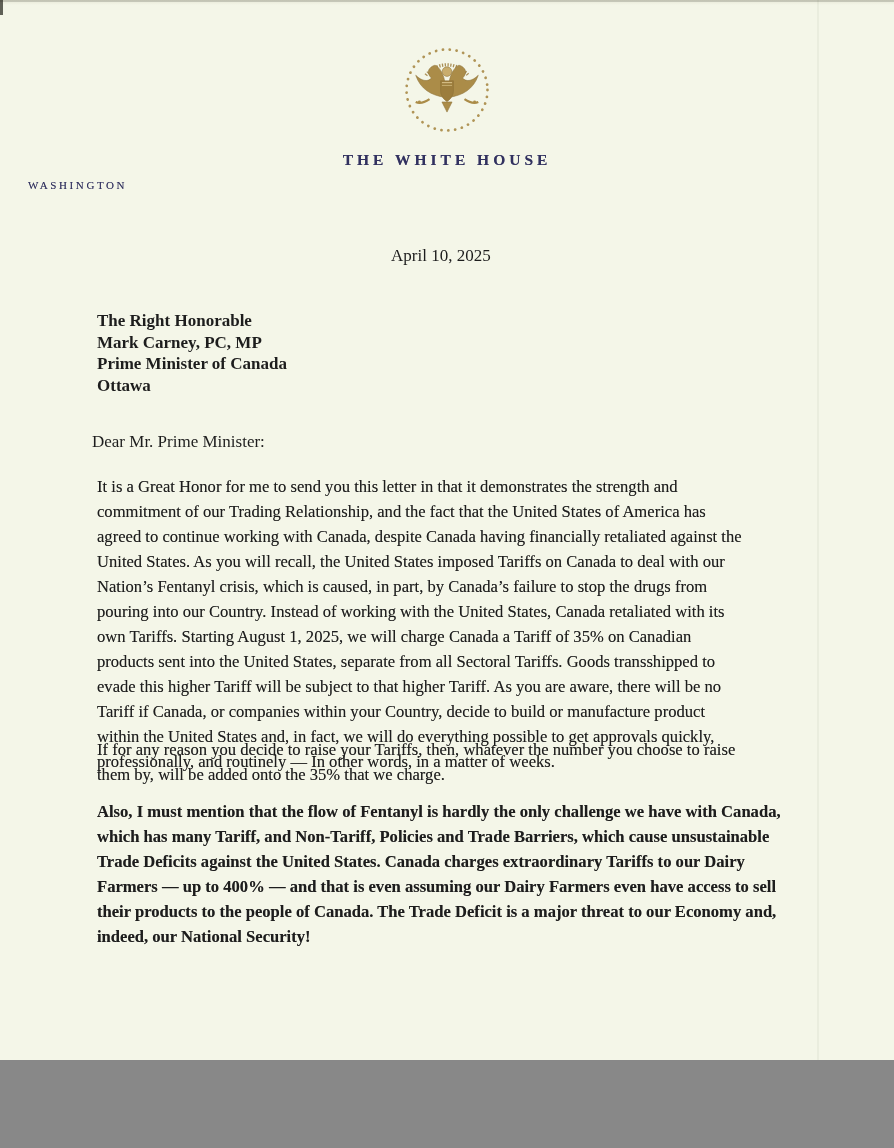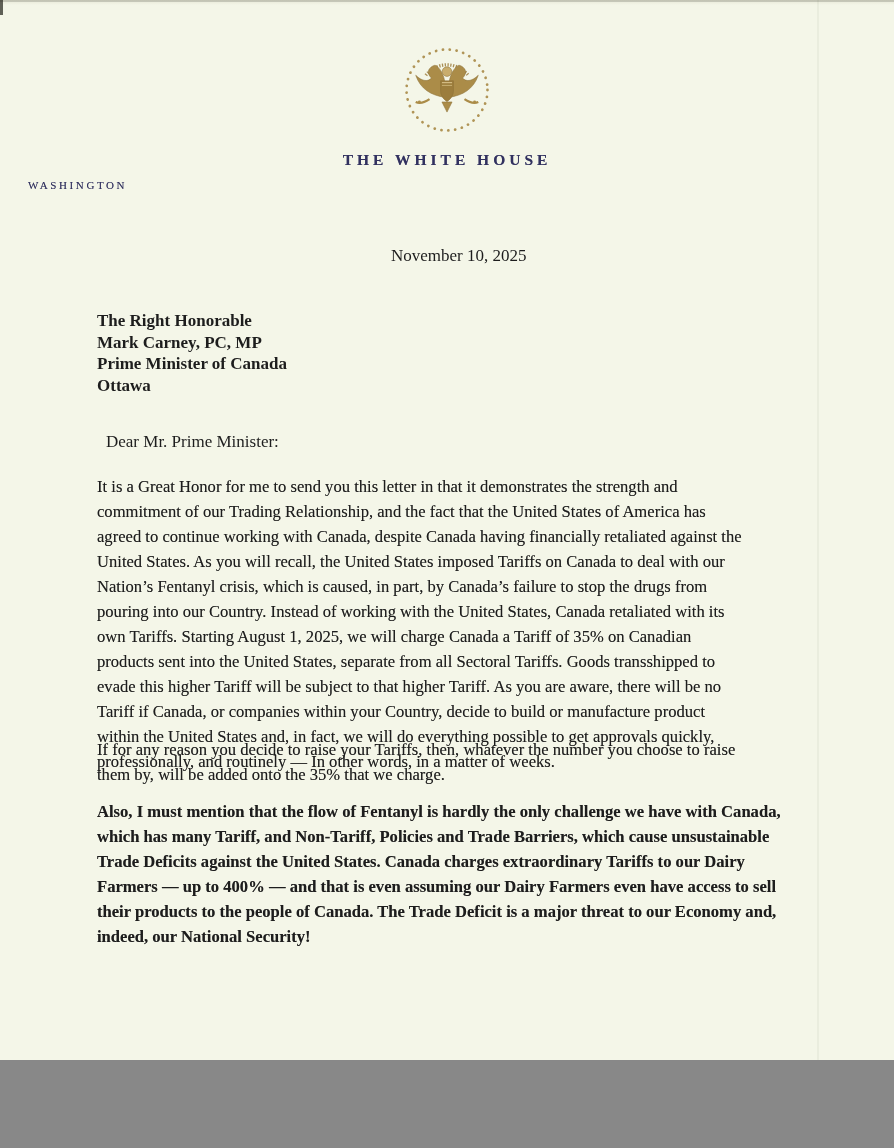--- a/index.html
+++ b/index.html
@@ -147,7 +147,7 @@
   <div class="letterhead-title">THE WHITE HOUSE</div>
   <div class="letterhead-subtitle">WASHINGTON</div>
 
-  <div class="date-line">November 10, 2025</div>
+  <div class="date-line">April 10, 2025</div>
 
   <div class="recipient-block">The Right Honorable
 Mark Carney, PC, MP

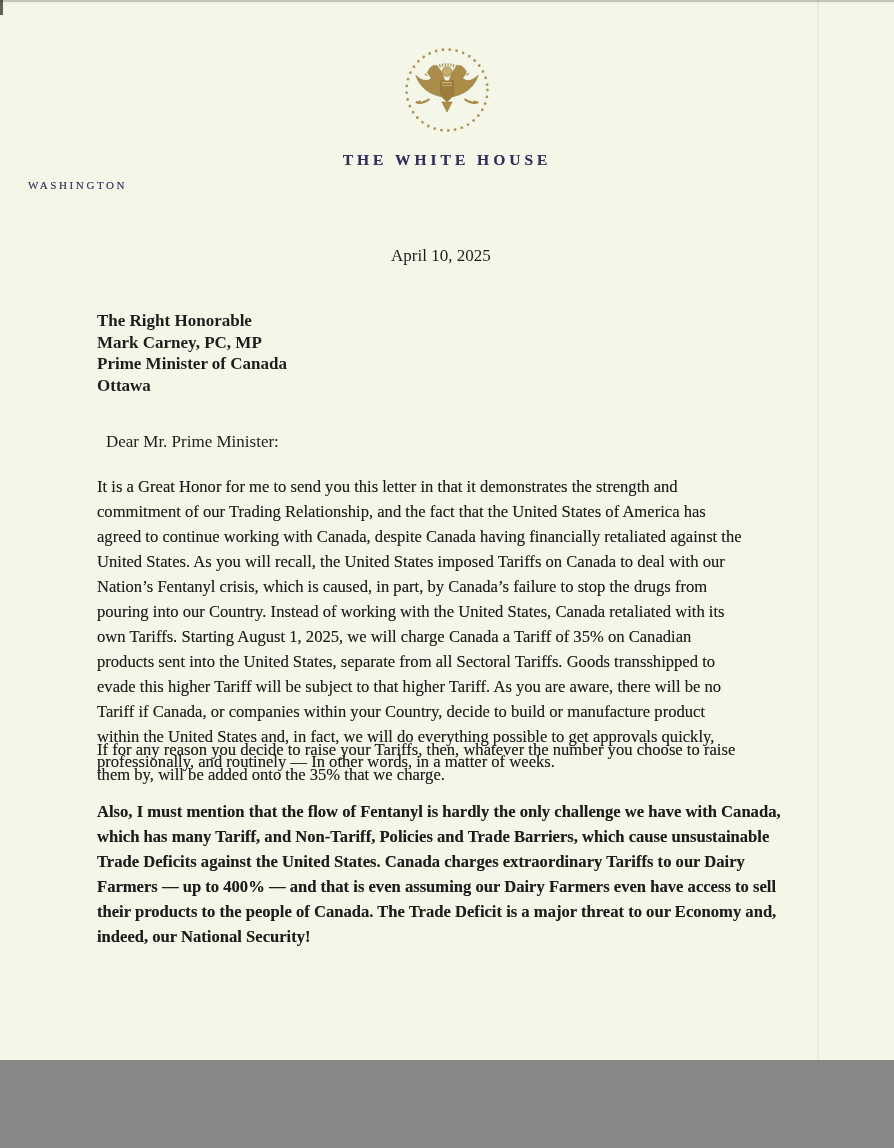--- a/index.html
+++ b/index.html
@@ -87,7 +87,7 @@
 
   .salutation {
     position: absolute;
-    left: 106px; top: 432px;
+    left: 92px; top: 432px;
     font-size: 17px;
     white-space: pre;
   }

